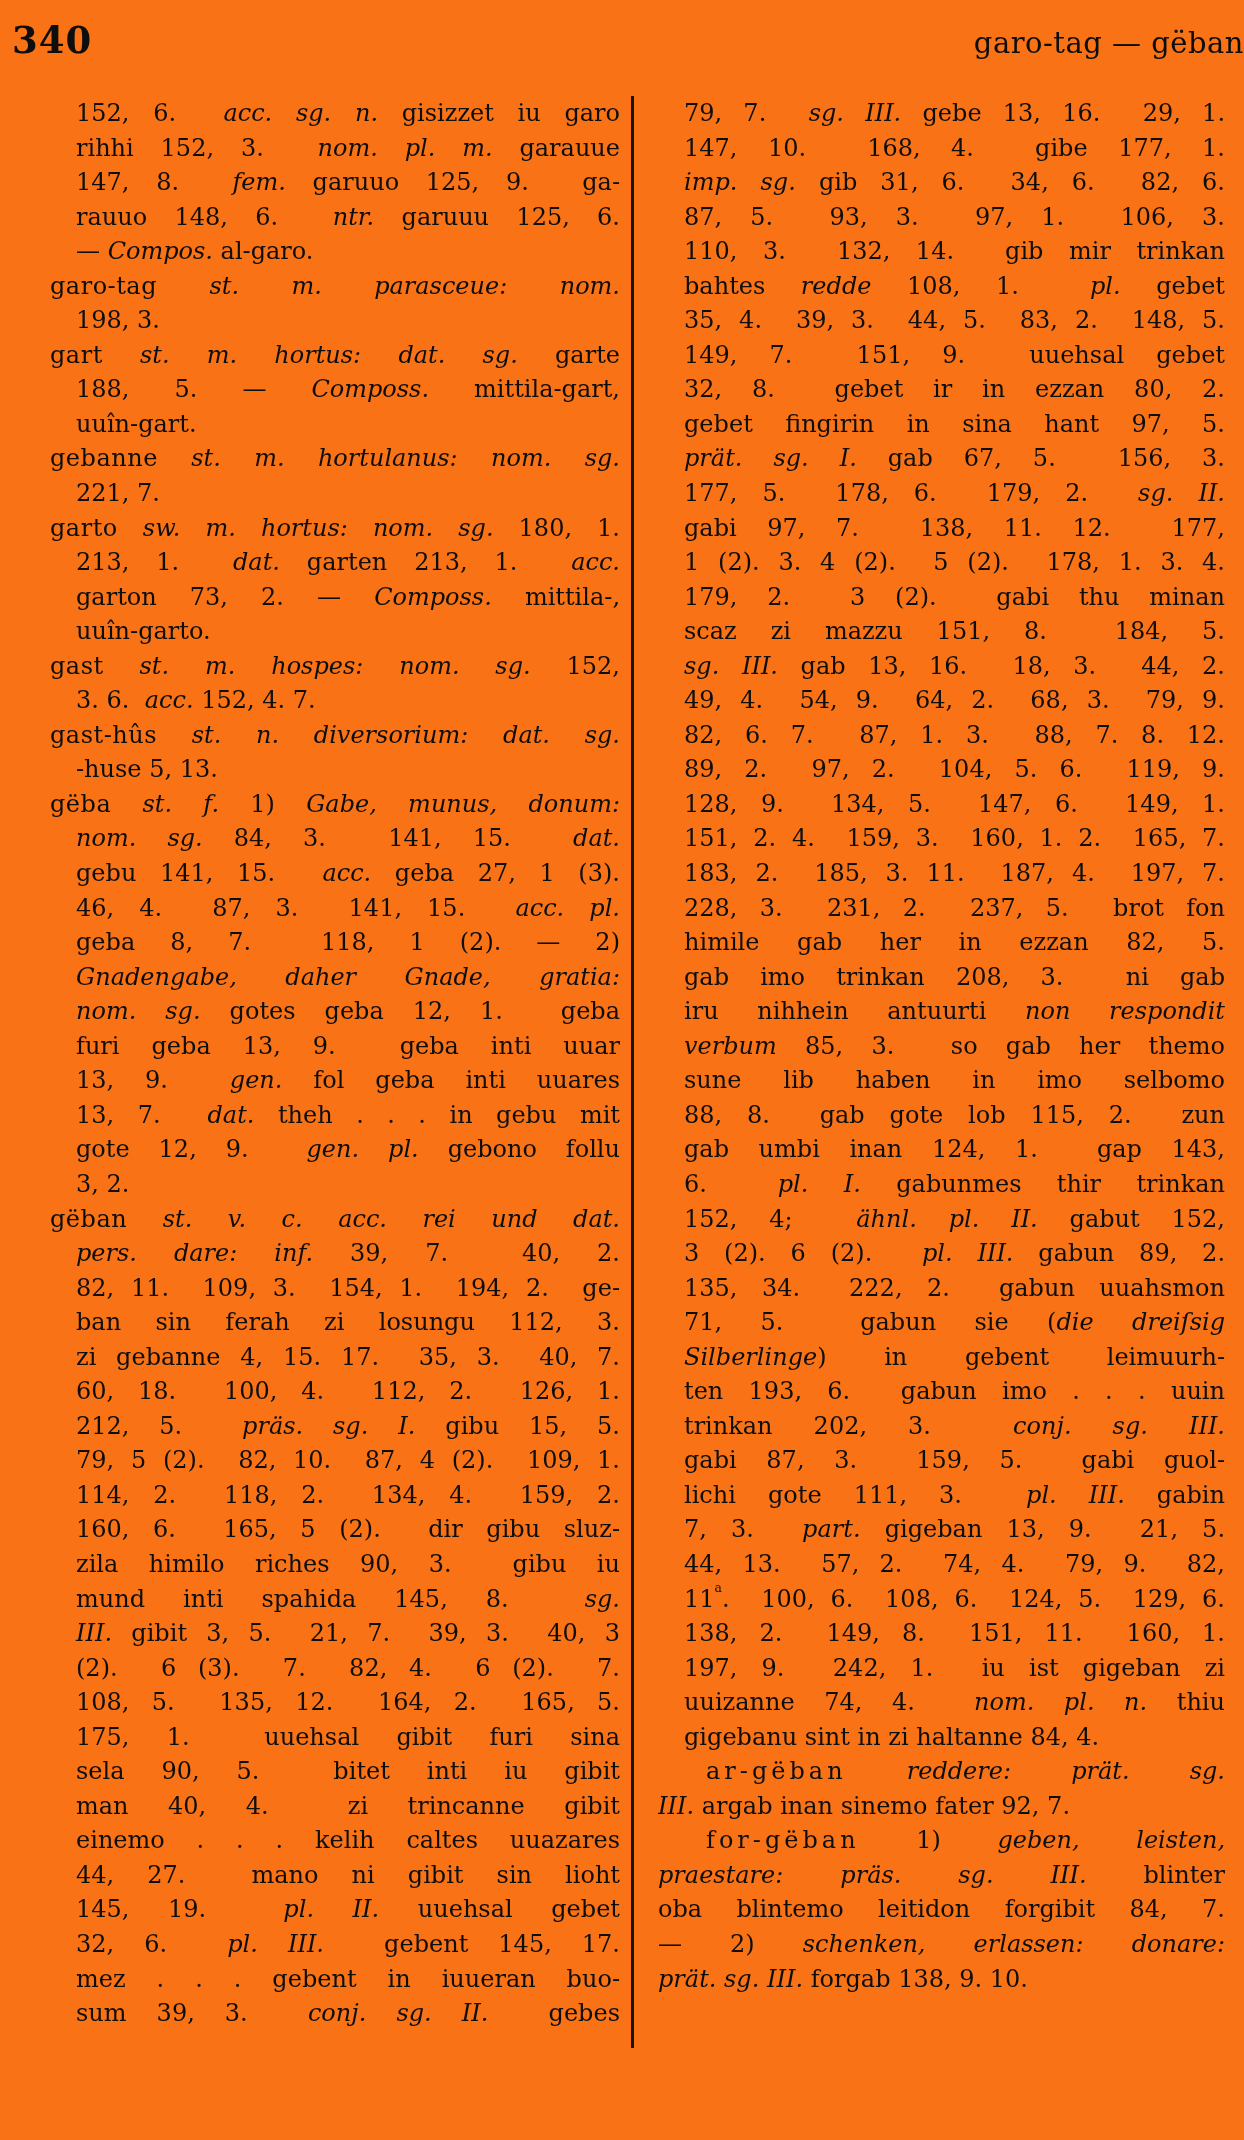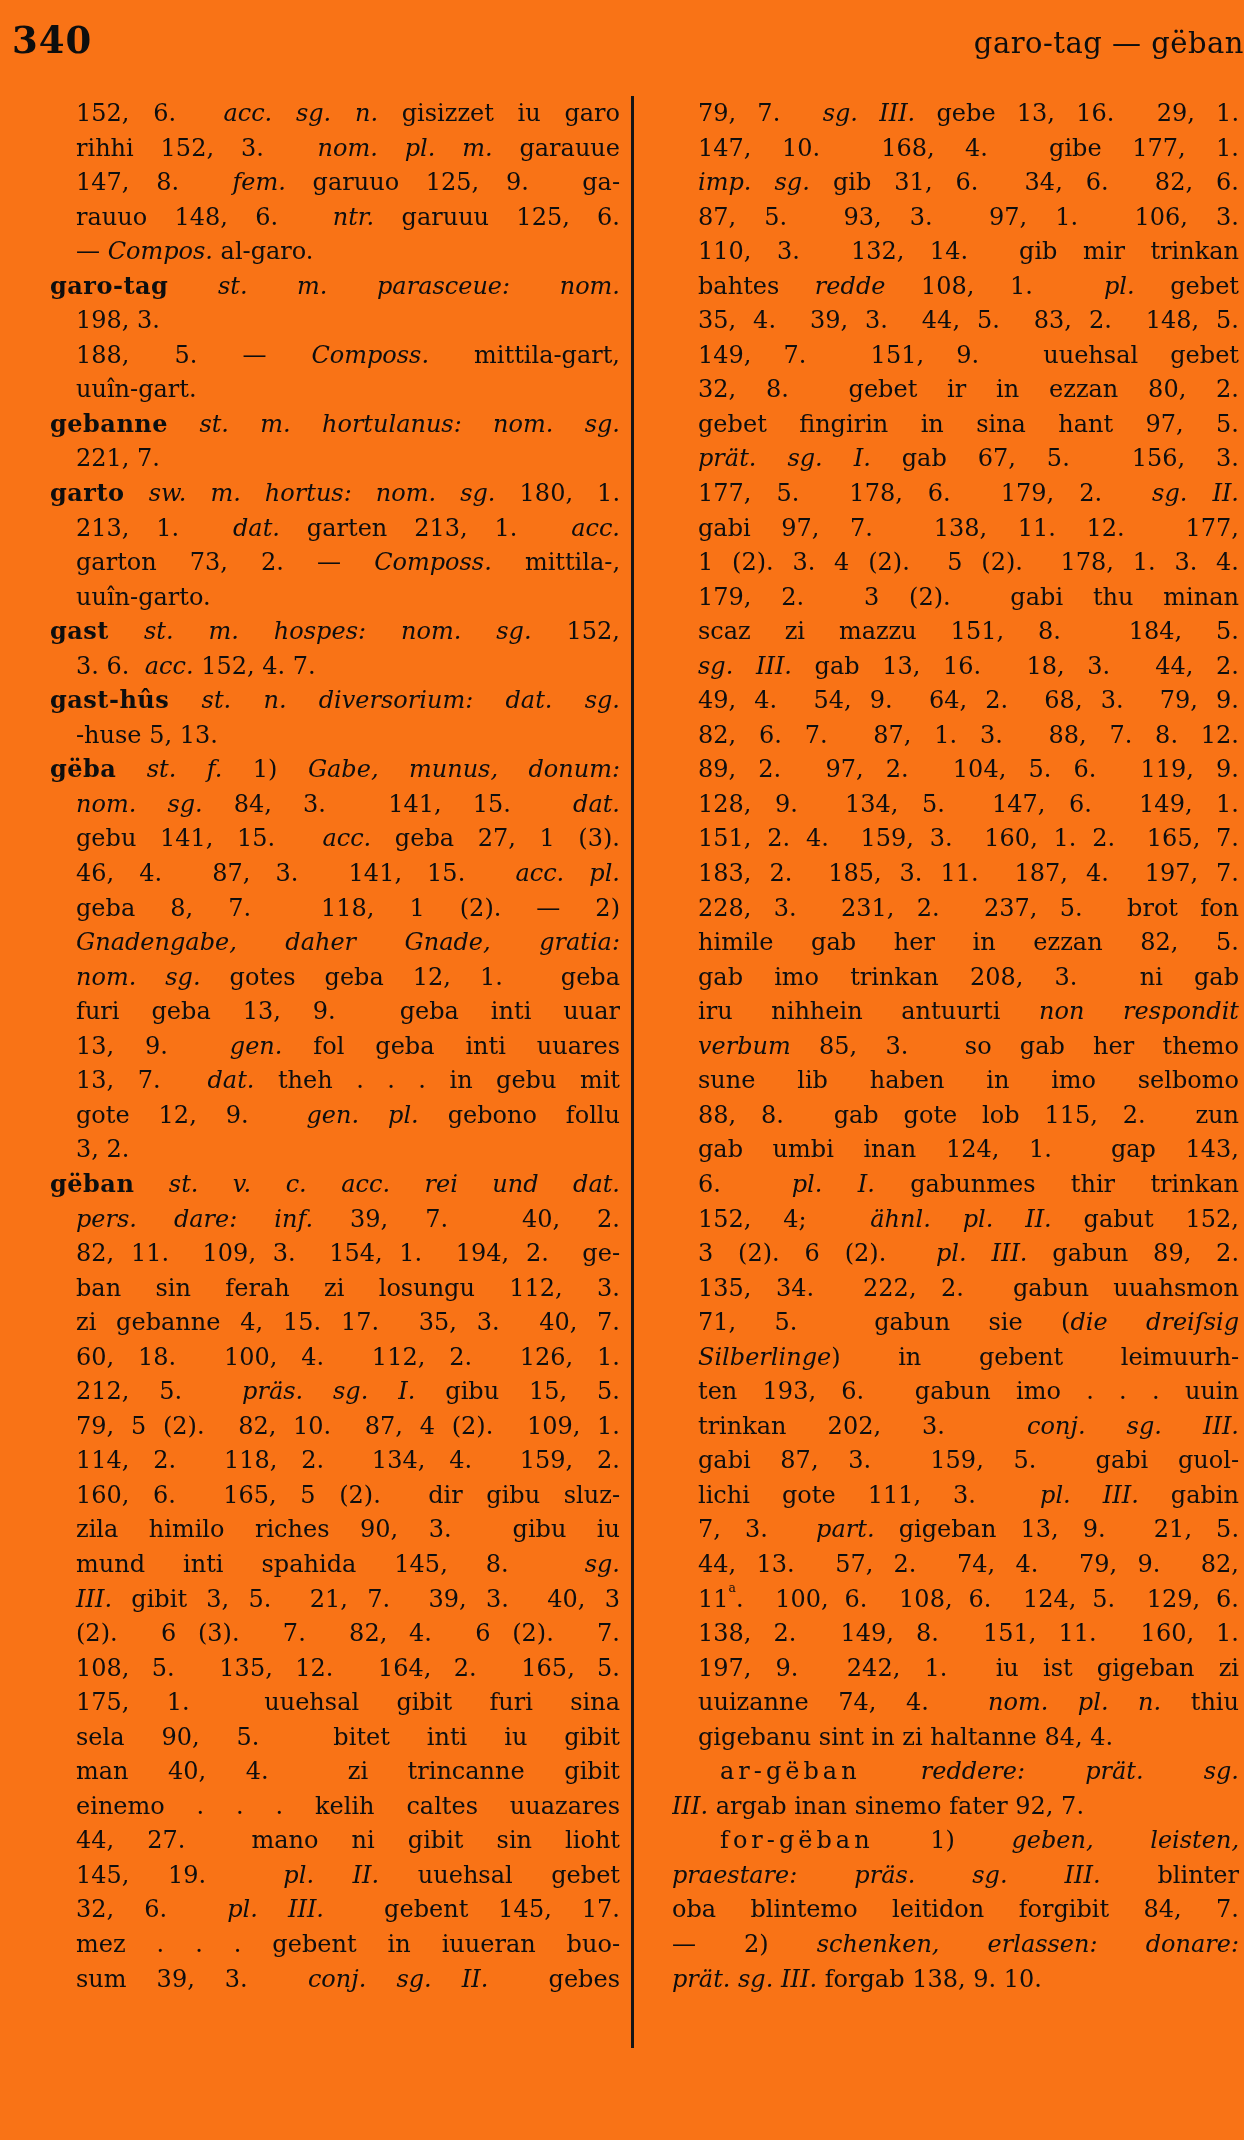--- a/index.html
+++ b/index.html
@@ -25,7 +25,7 @@
     width:0;border-left:3px solid #151515;height:1952px;
     margin-left:11px;
   }
-  .col-right{width:567px;margin-left:38px;}
+  .col-right{width:567px;margin-left:24px;}
   .line{
     height:34.55px;line-height:34.55px;font-size:24px;
     white-space:pre-wrap;overflow:hidden;

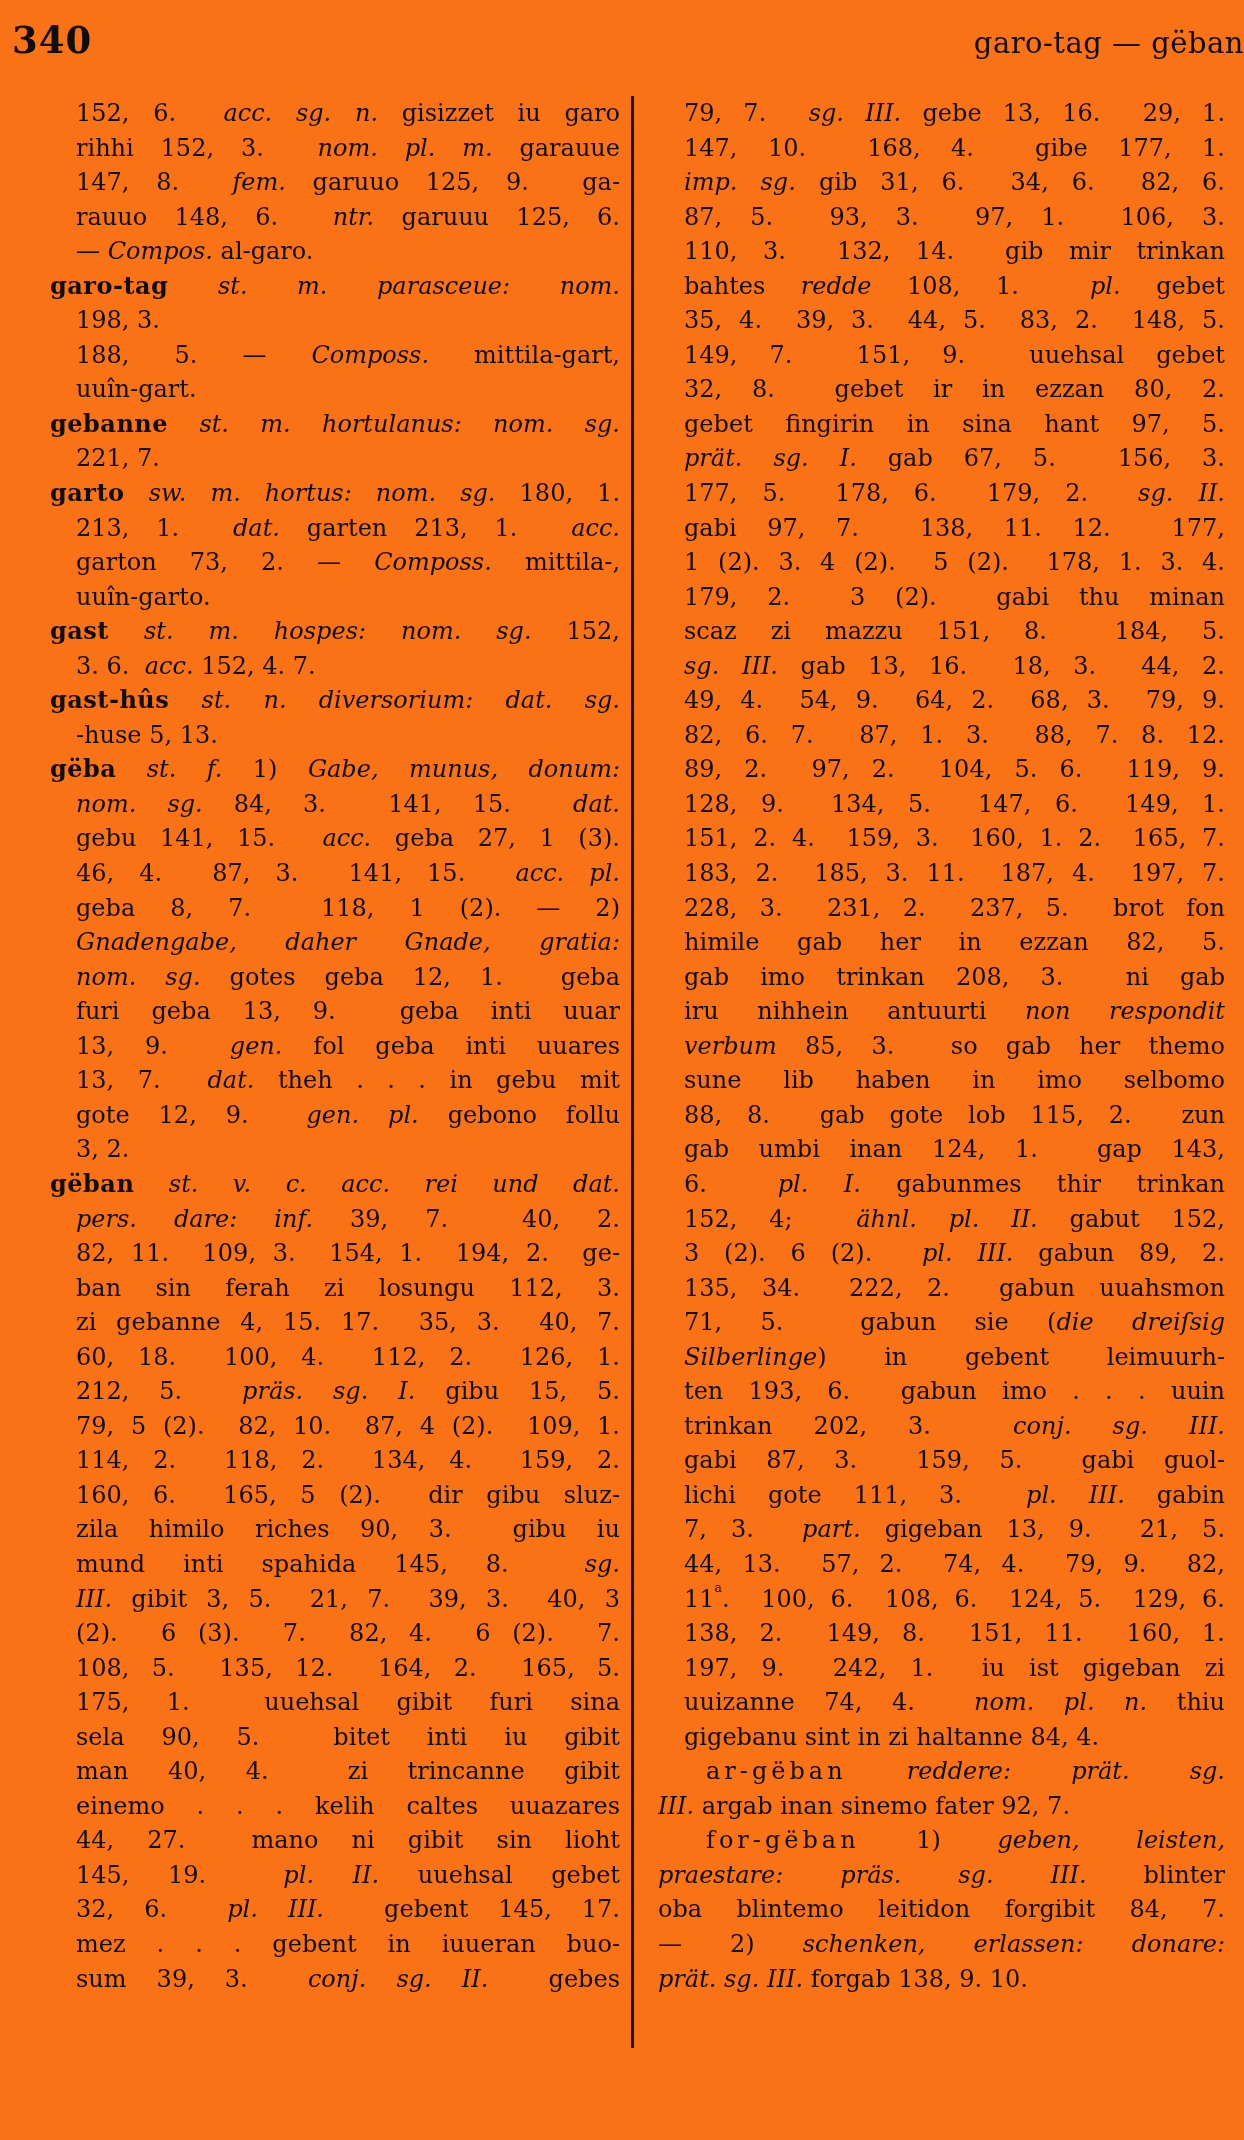--- a/index.html
+++ b/index.html
@@ -37,7 +37,7 @@
   .just::after{content:"";display:inline-block;width:100%;height:0;}
   .rm{font-style:normal;}
   .it{font-style:italic;}
-  .bf{font-weight:bold;letter-spacing:0.5px;}
+  .bf{font-weight:normal;letter-spacing:0.5px;}
   .sp{letter-spacing:4px;}
   .su{vertical-align:super;font-size:0.62em;line-height:0;}
 </style>

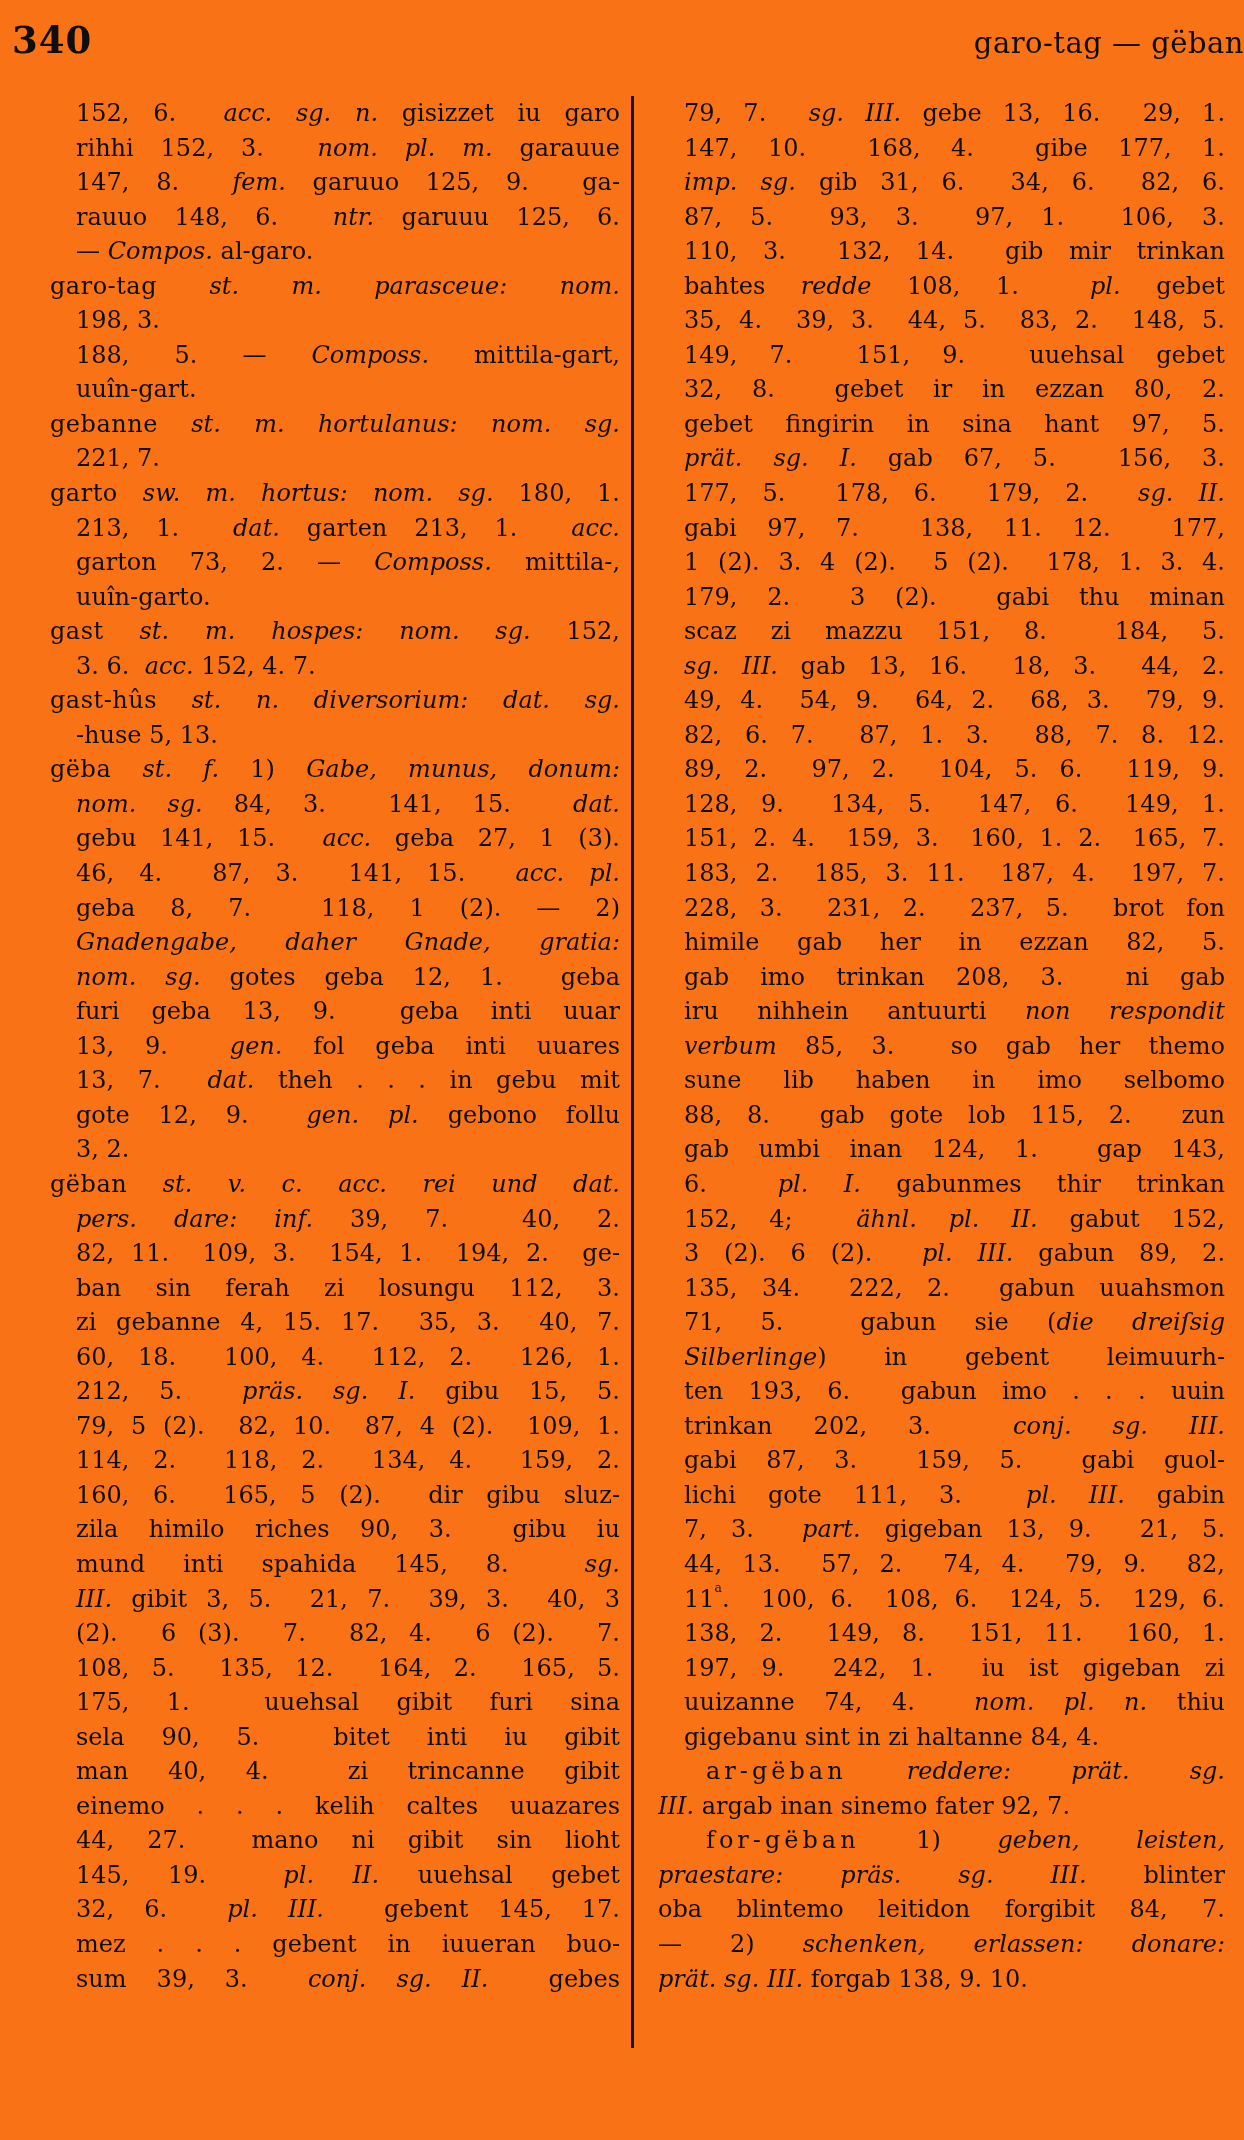--- a/index.html
+++ b/index.html
@@ -58,6 +58,7 @@
         <div class="line ind1"><span class="rm">— </span><span class="it">Compos.</span><span class="rm"> al-garo.</span></div>
         <div class="line ind0 just"><span class="bf">garo-tag</span><span class="rm"> </span><span class="it">st. m. parasceue: nom.</span></div>
         <div class="line ind1"><span class="rm">198, 3.</span></div>
+        <div class="line ind0 just"><span class="bf">gart</span><span class="rm"> </span><span class="it">st. m. hortus: dat. sg.</span><span class="rm"> garte</span></div>
         <div class="line ind1 just"><span class="rm">188, 5. — </span><span class="it">Composs.</span><span class="rm"> mittila-gart,</span></div>
         <div class="line ind1"><span class="rm">uuîn-gart.</span></div>
         <div class="line ind0 just"><span class="bf">gebanne</span><span class="rm"> </span><span class="it">st. m. hortulanus: nom. sg.</span></div>

